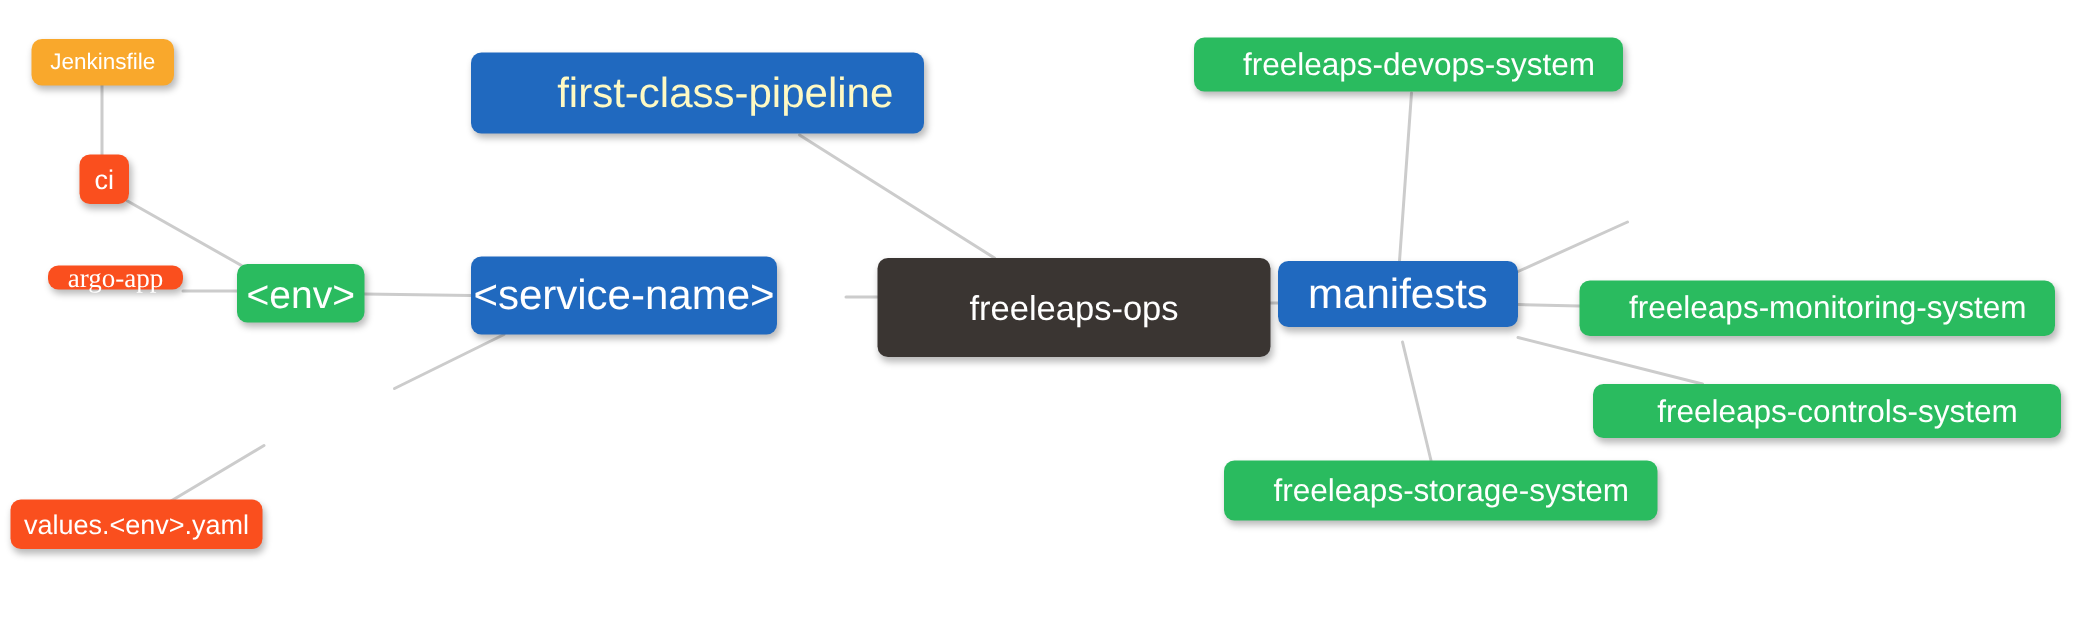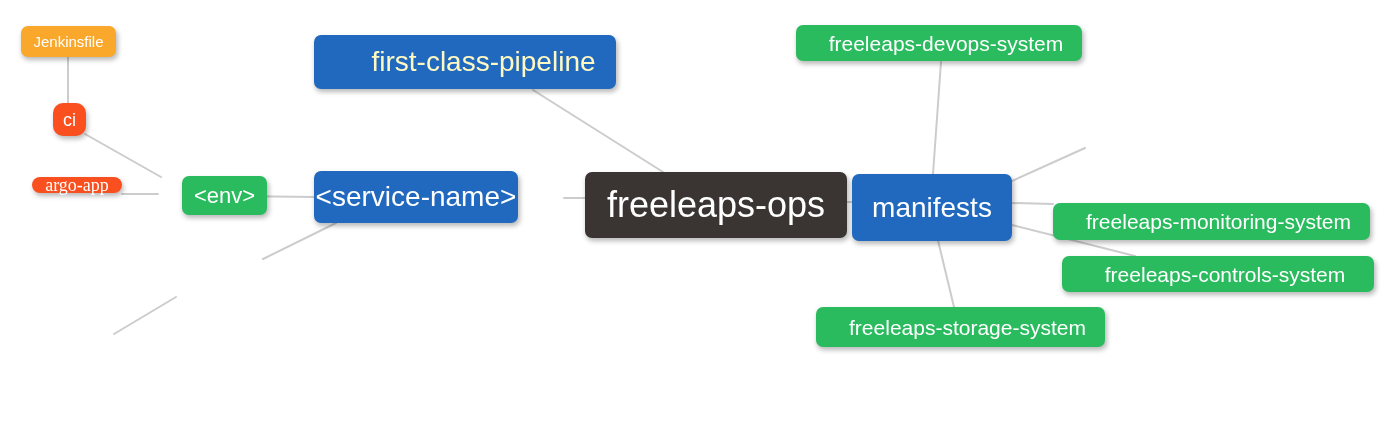--- a/index.html
+++ b/index.html
@@ -43,7 +43,7 @@
     user-select: none;
   }
   .fs15 { font-size: 15px; }
-  .fs18 { font-size: 18px; border-radius: 10px; }
+  .fs18 { font-size: 18px; }
   .fs21 { font-size: 21px; padding-left: 14px; }
   .fs23 { font-size: 22px; margin-left: 24px; }
   .fs28 { font-size: 28px; }

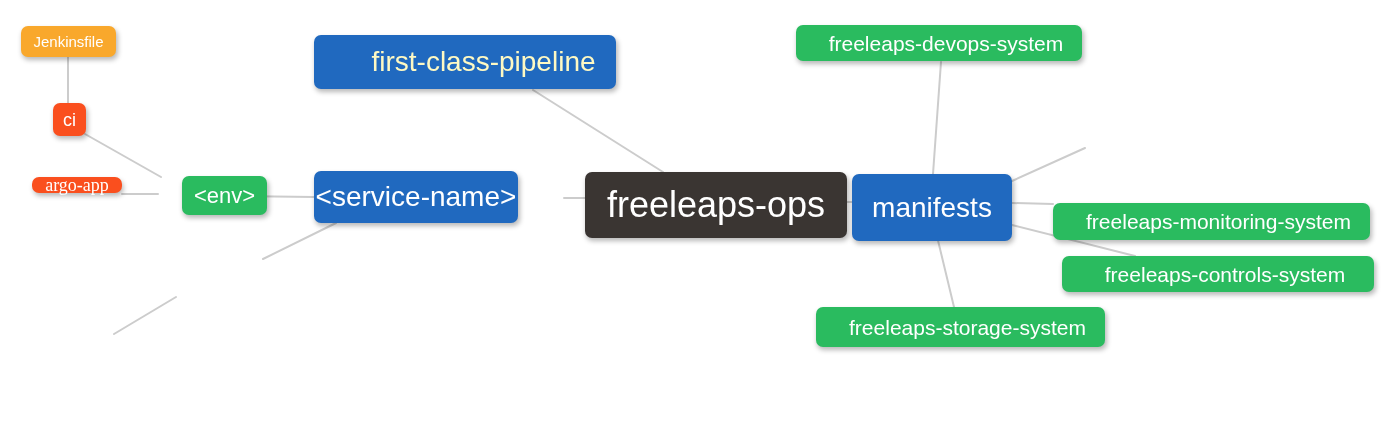--- a/index.html
+++ b/index.html
@@ -45,7 +45,7 @@
   .fs15 { font-size: 15px; }
   .fs18 { font-size: 18px; }
   .fs21 { font-size: 21px; padding-left: 14px; }
-  .fs23 { font-size: 22px; margin-left: 24px; }
+  .fs23 { font-size: 26px; }
   .fs28 { font-size: 28px; }
   .fs33 { font-size: 36px; }
 </style>

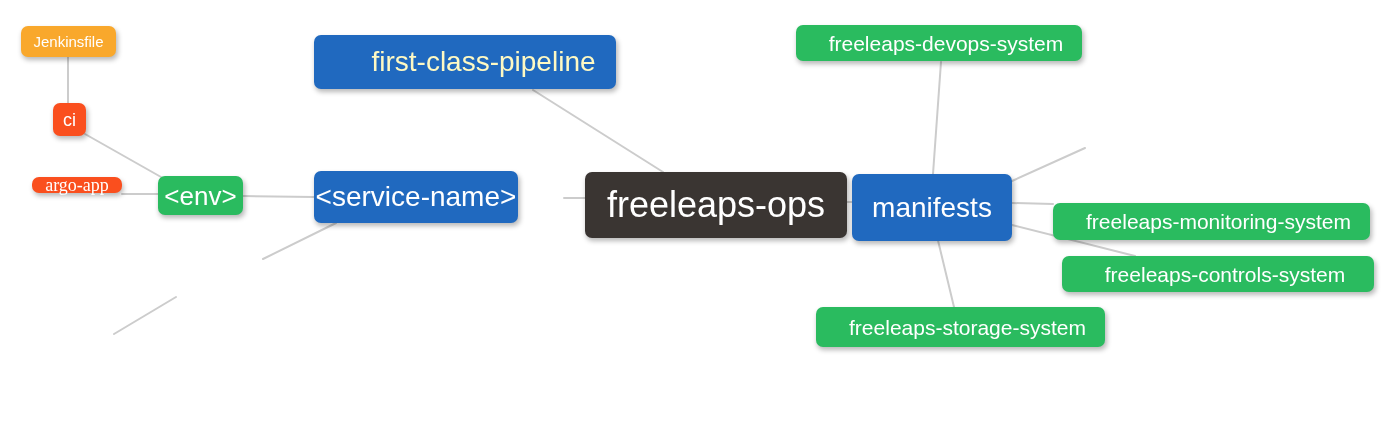--- a/index.html
+++ b/index.html
@@ -47,7 +47,7 @@
   .fs21 { font-size: 21px; padding-left: 14px; }
   .fs23 { font-size: 26px; }
   .fs28 { font-size: 28px; }
-  .fs33 { font-size: 36px; }
+  .fs33 { font-size: 23px; }
 </style>
 </head>
 <body>

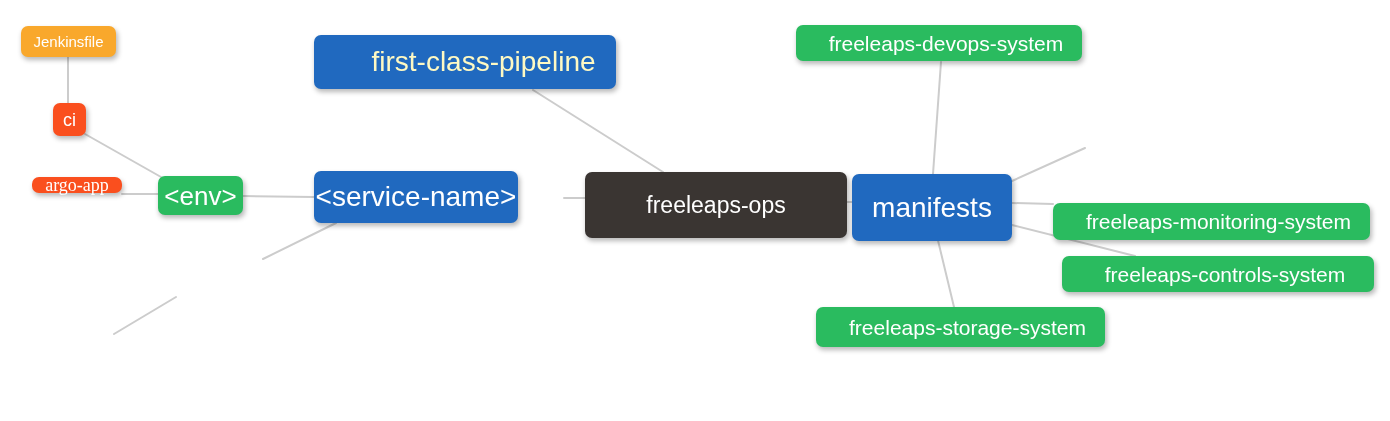--- a/index.html
+++ b/index.html
@@ -92,7 +92,7 @@
   <div class="node fs33" style="left: 585px; top: 172px; width: 262px; height: 66px; background-color: rgb(58, 53, 50); color: rgb(255, 255, 255);">
       <span>freeleaps-ops</span>
     </div>
-  <div class="node fs28" style="left: 852px; top: 174px; width: 160px; height: 67px; background-color: rgb(32, 105, 191); color: rgb(255, 255, 255);">
+  <div class="node fs28" style="left: 852px; top: 174px; width: 160px; height: 44px; background-color: rgb(32, 105, 191); color: rgb(255, 255, 255);">
       <span>manifests</span>
     </div>
   <div class="node fs21" style="left: 796px; top: 25px; width: 286px; height: 36px; background-color: rgb(42, 187, 95); color: rgb(255, 255, 255);">

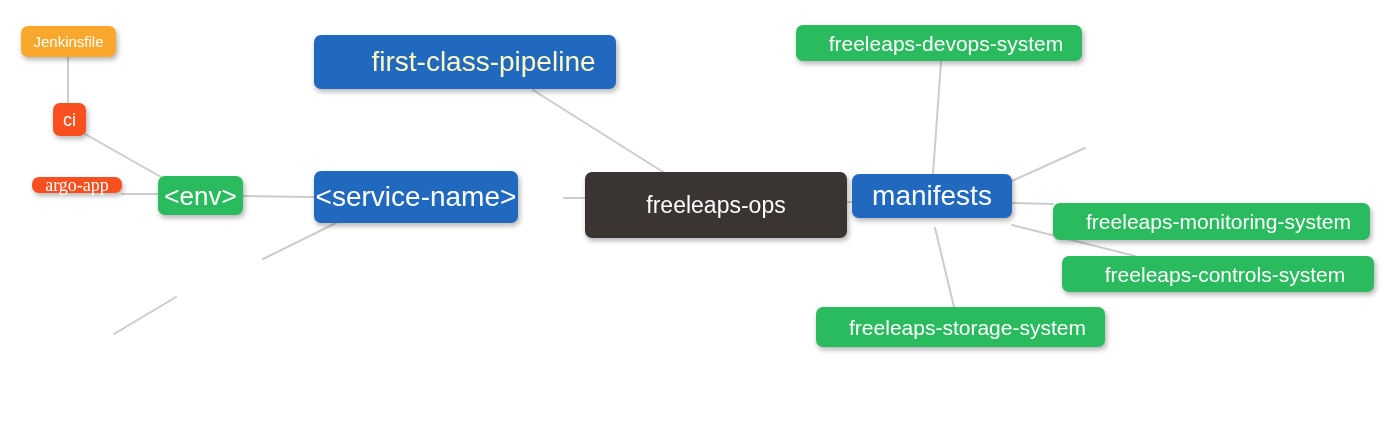--- a/index.html
+++ b/index.html
@@ -98,7 +98,7 @@
   <div class="node fs21" style="left: 796px; top: 25px; width: 286px; height: 36px; background-color: rgb(42, 187, 95); color: rgb(255, 255, 255);">
       <span>freeleaps-devops-system</span>
     </div>
-  <div class="node fs21" style="left: 1053px; top: 187px; width: 317px; height: 37px; background-color: rgb(42, 187, 95); color: rgb(255, 255, 255); margin-top: 16px;">
+  <div class="node fs21" style="left: 1053px; top: 187px; width: 317px; height: 37px; background-color: rgb(42, 187, 95); color: rgb(255, 255, 255);">
       <span>freeleaps-monitoring-system</span>
     </div>
   <div class="node fs21" style="left: 1062px; top: 256px; width: 312px; height: 36px; background-color: rgb(42, 187, 95); color: rgb(255, 255, 255);">

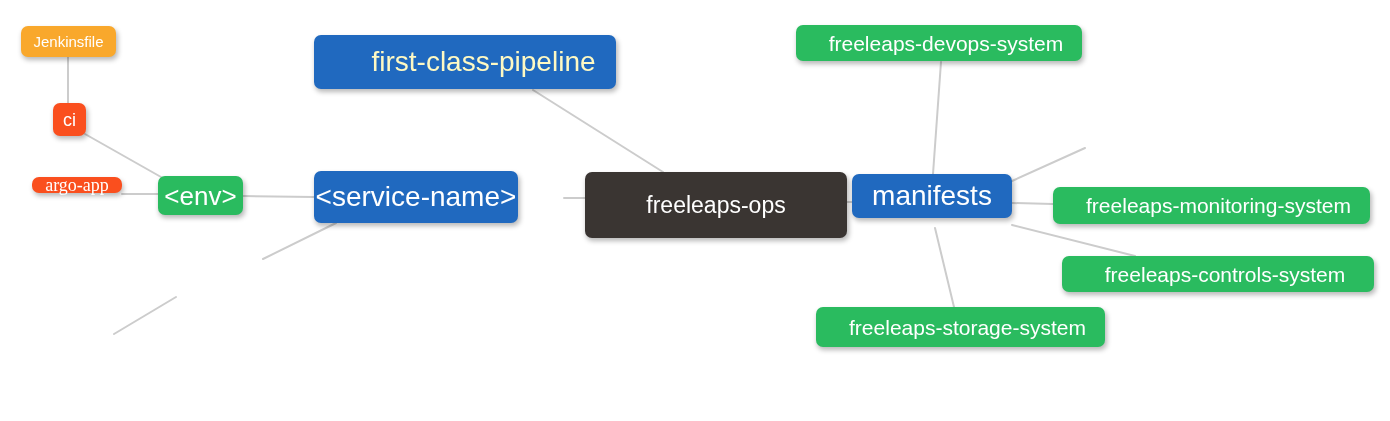--- a/index.html
+++ b/index.html
@@ -83,6 +83,9 @@
   <div class="node fs23" style="left: 158px; top: 176px; width: 85px; height: 39px; background-color: rgb(42, 187, 95); color: rgb(255, 255, 255);">
       <span>&lt;env&gt;</span>
     </div>
+  <div class="node fs18" style="left: 7px; top: 333px; width: 168px; height: 33px; background-color: rgb(250, 79, 30); color: rgb(255, 255, 255);">
+      <span>values.&lt;env&gt;.yaml</span>
+    </div>
   <div class="node fs28" style="left: 314px; top: 35px; width: 302px; height: 54px; background-color: rgb(32, 105, 191); color: #fef9c3; padding-left: 37px;">
       <span>first-class-pipeline</span>
     </div>

